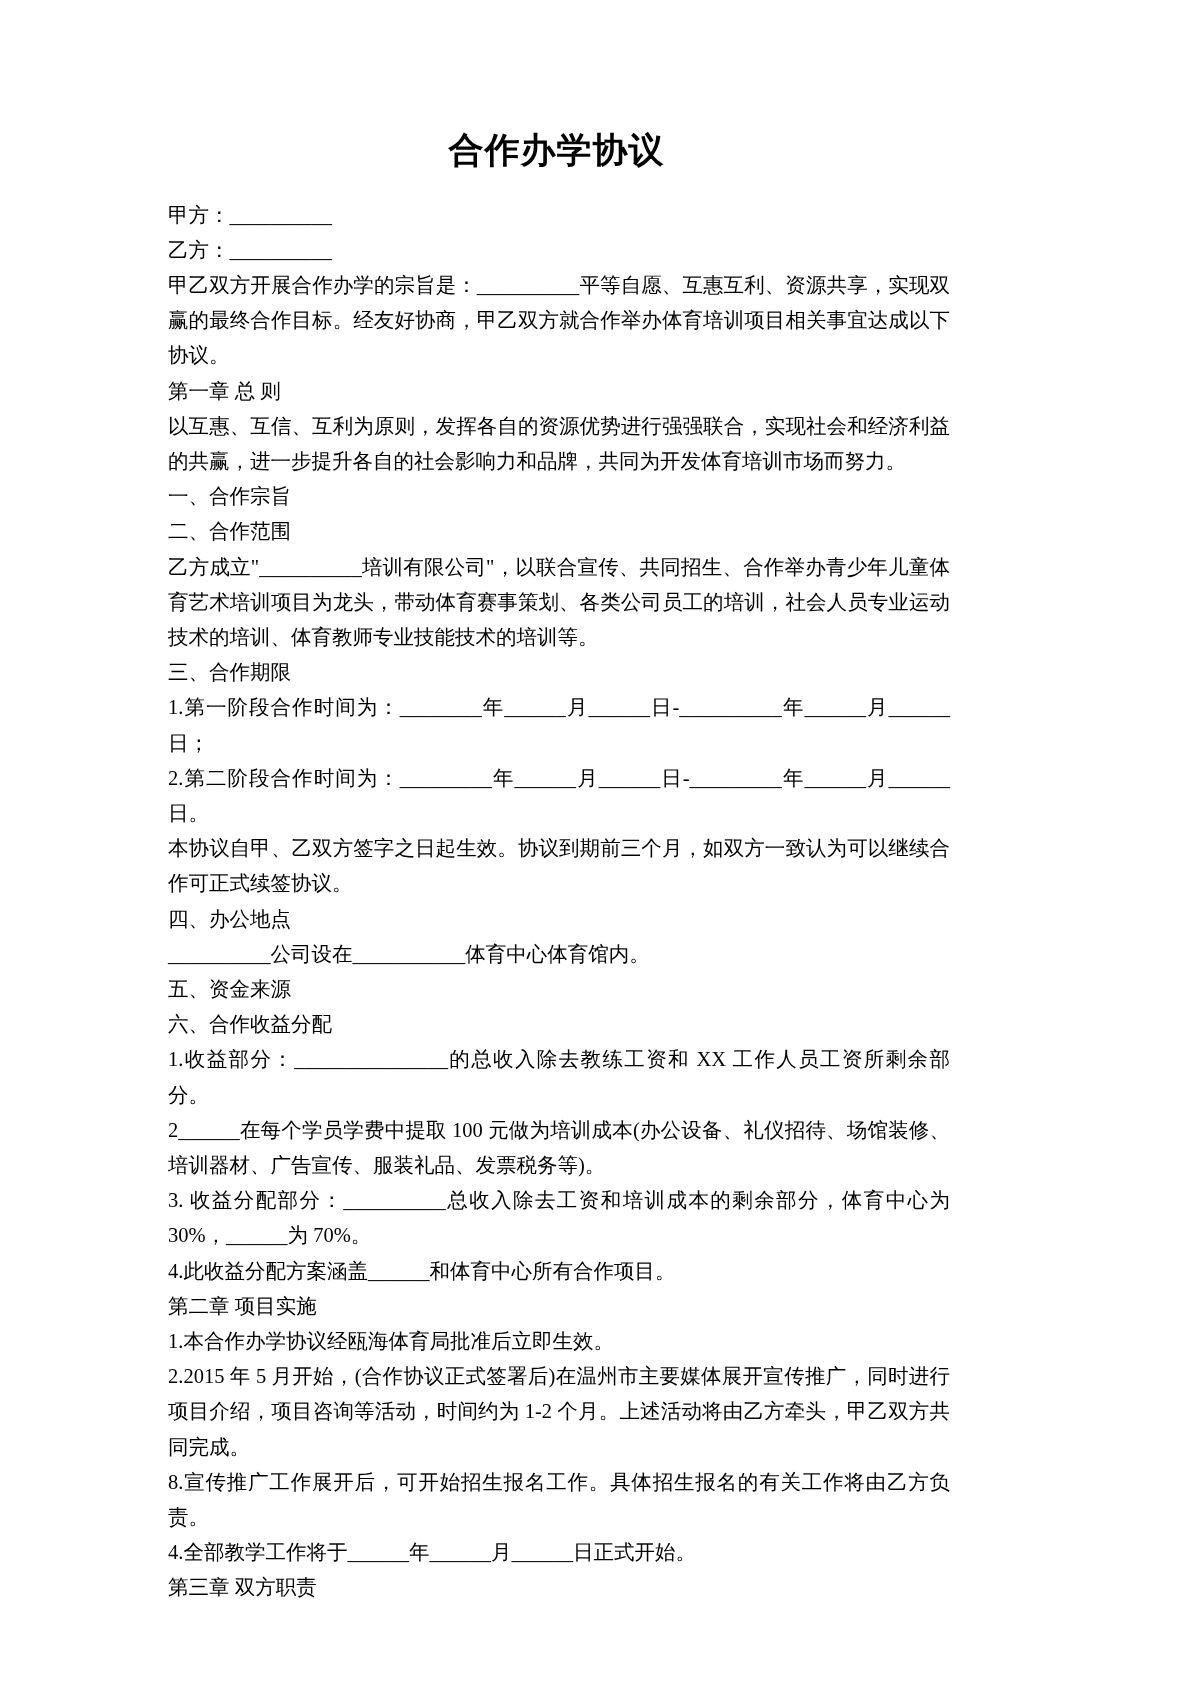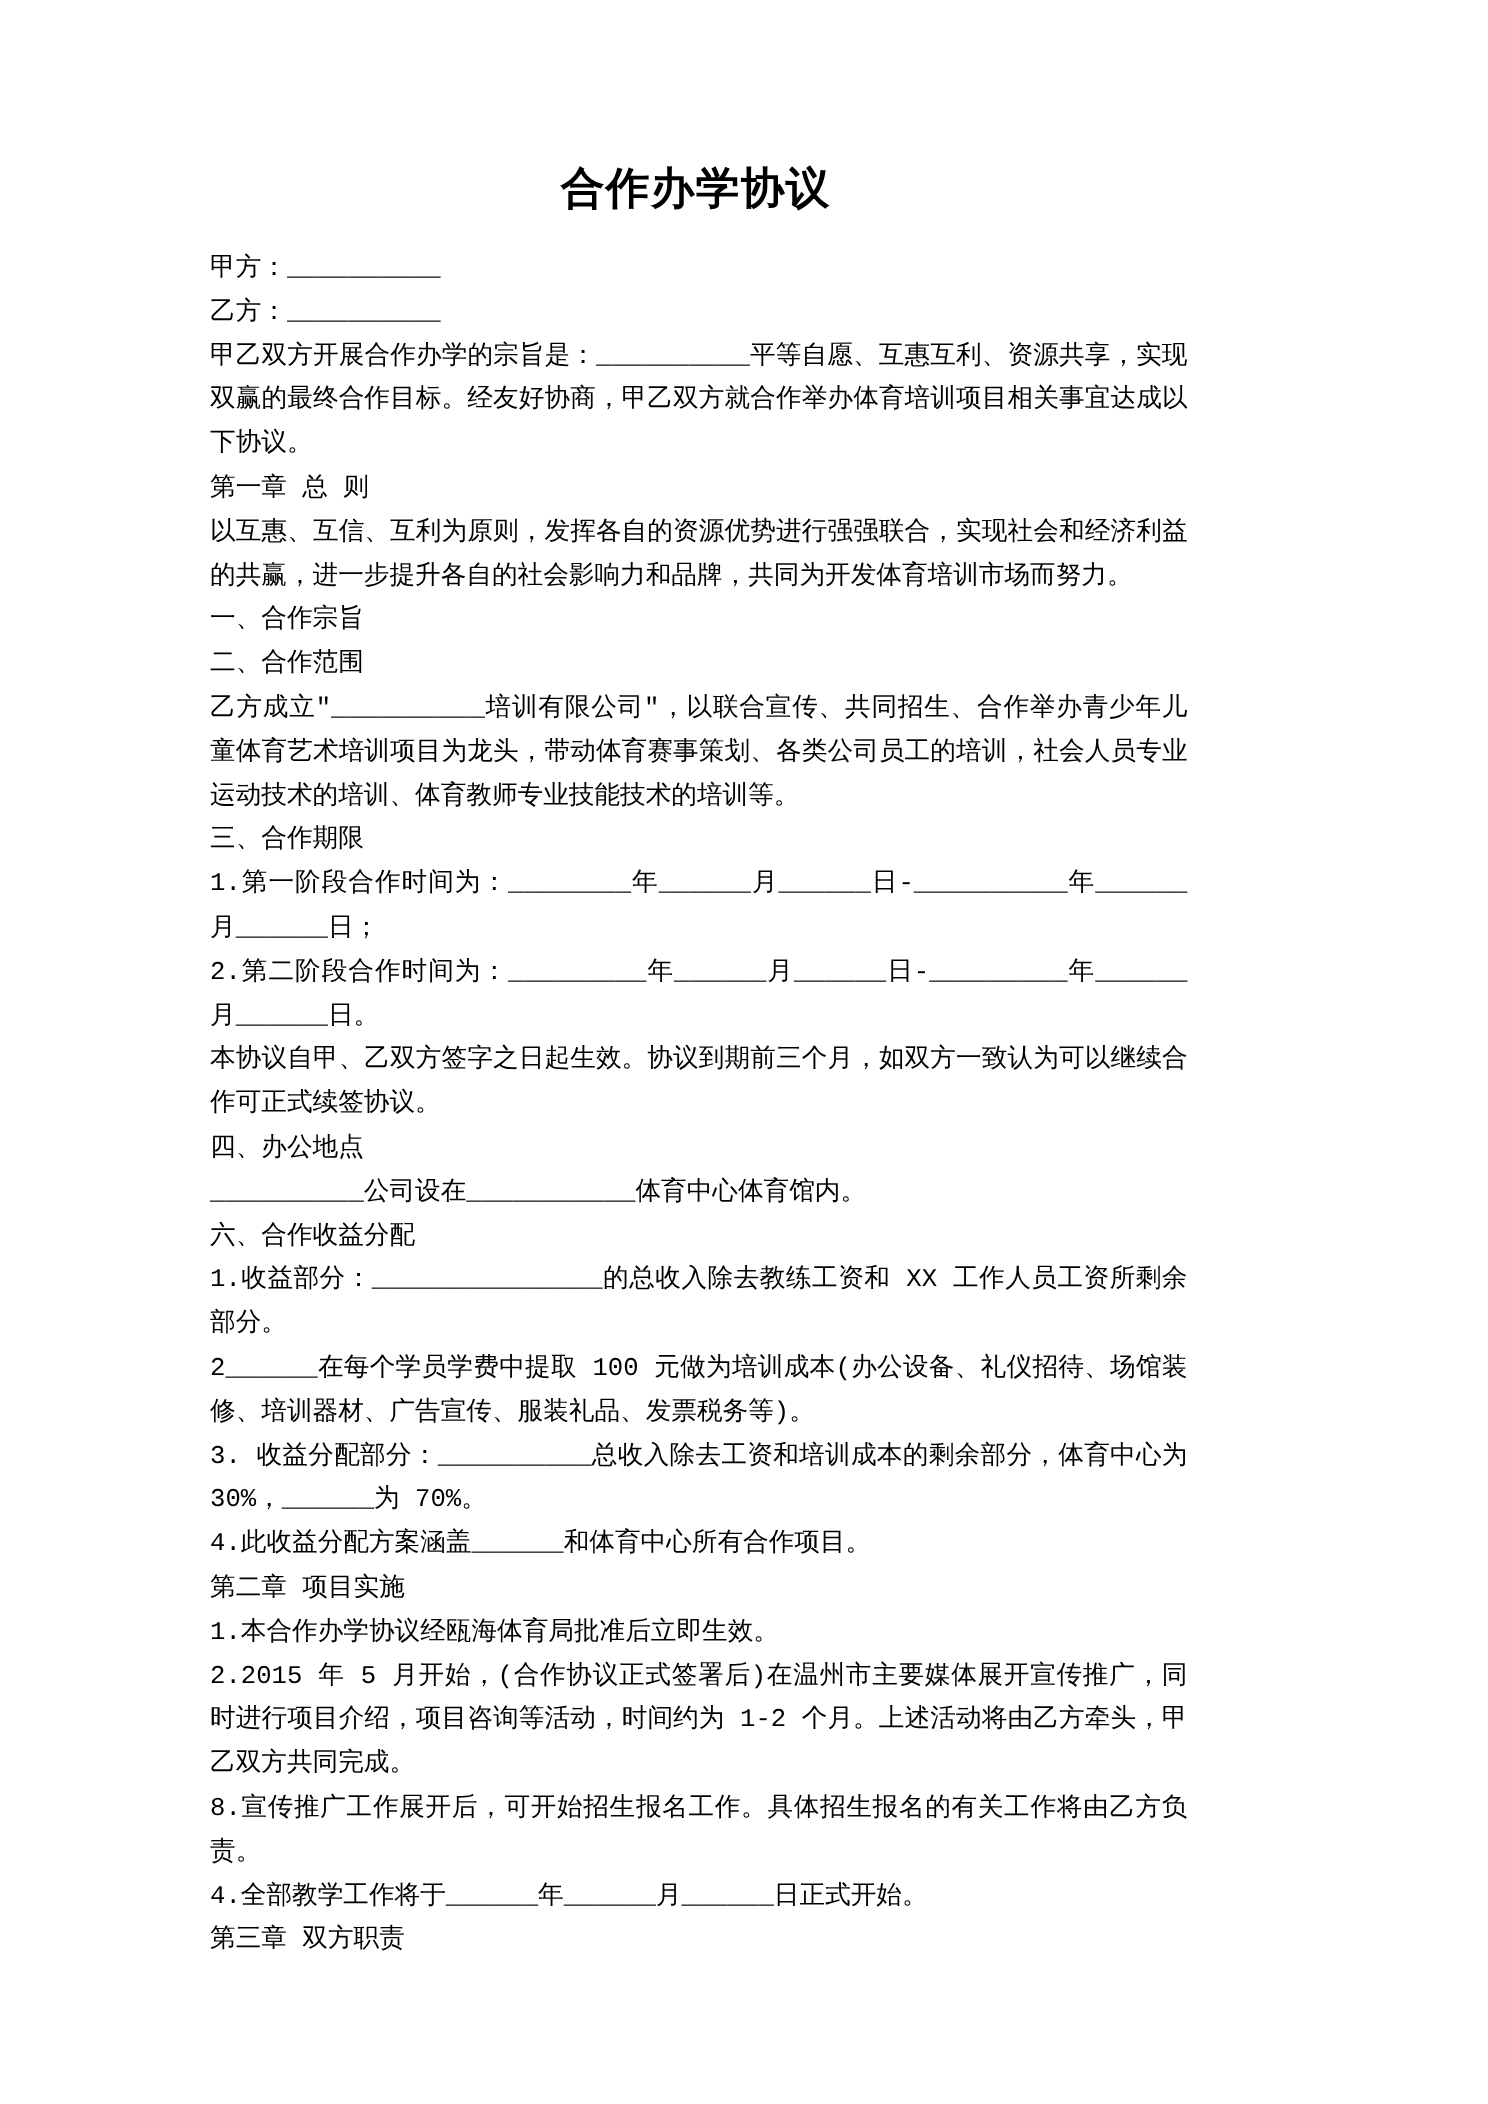--- a/index.html
+++ b/index.html
@@ -41,7 +41,6 @@
     margin: 0;
     text-indent: 0;
     white-space: normal;
-    font-family: Liberation Mono, monospace;
   }
 </style>
 </head>

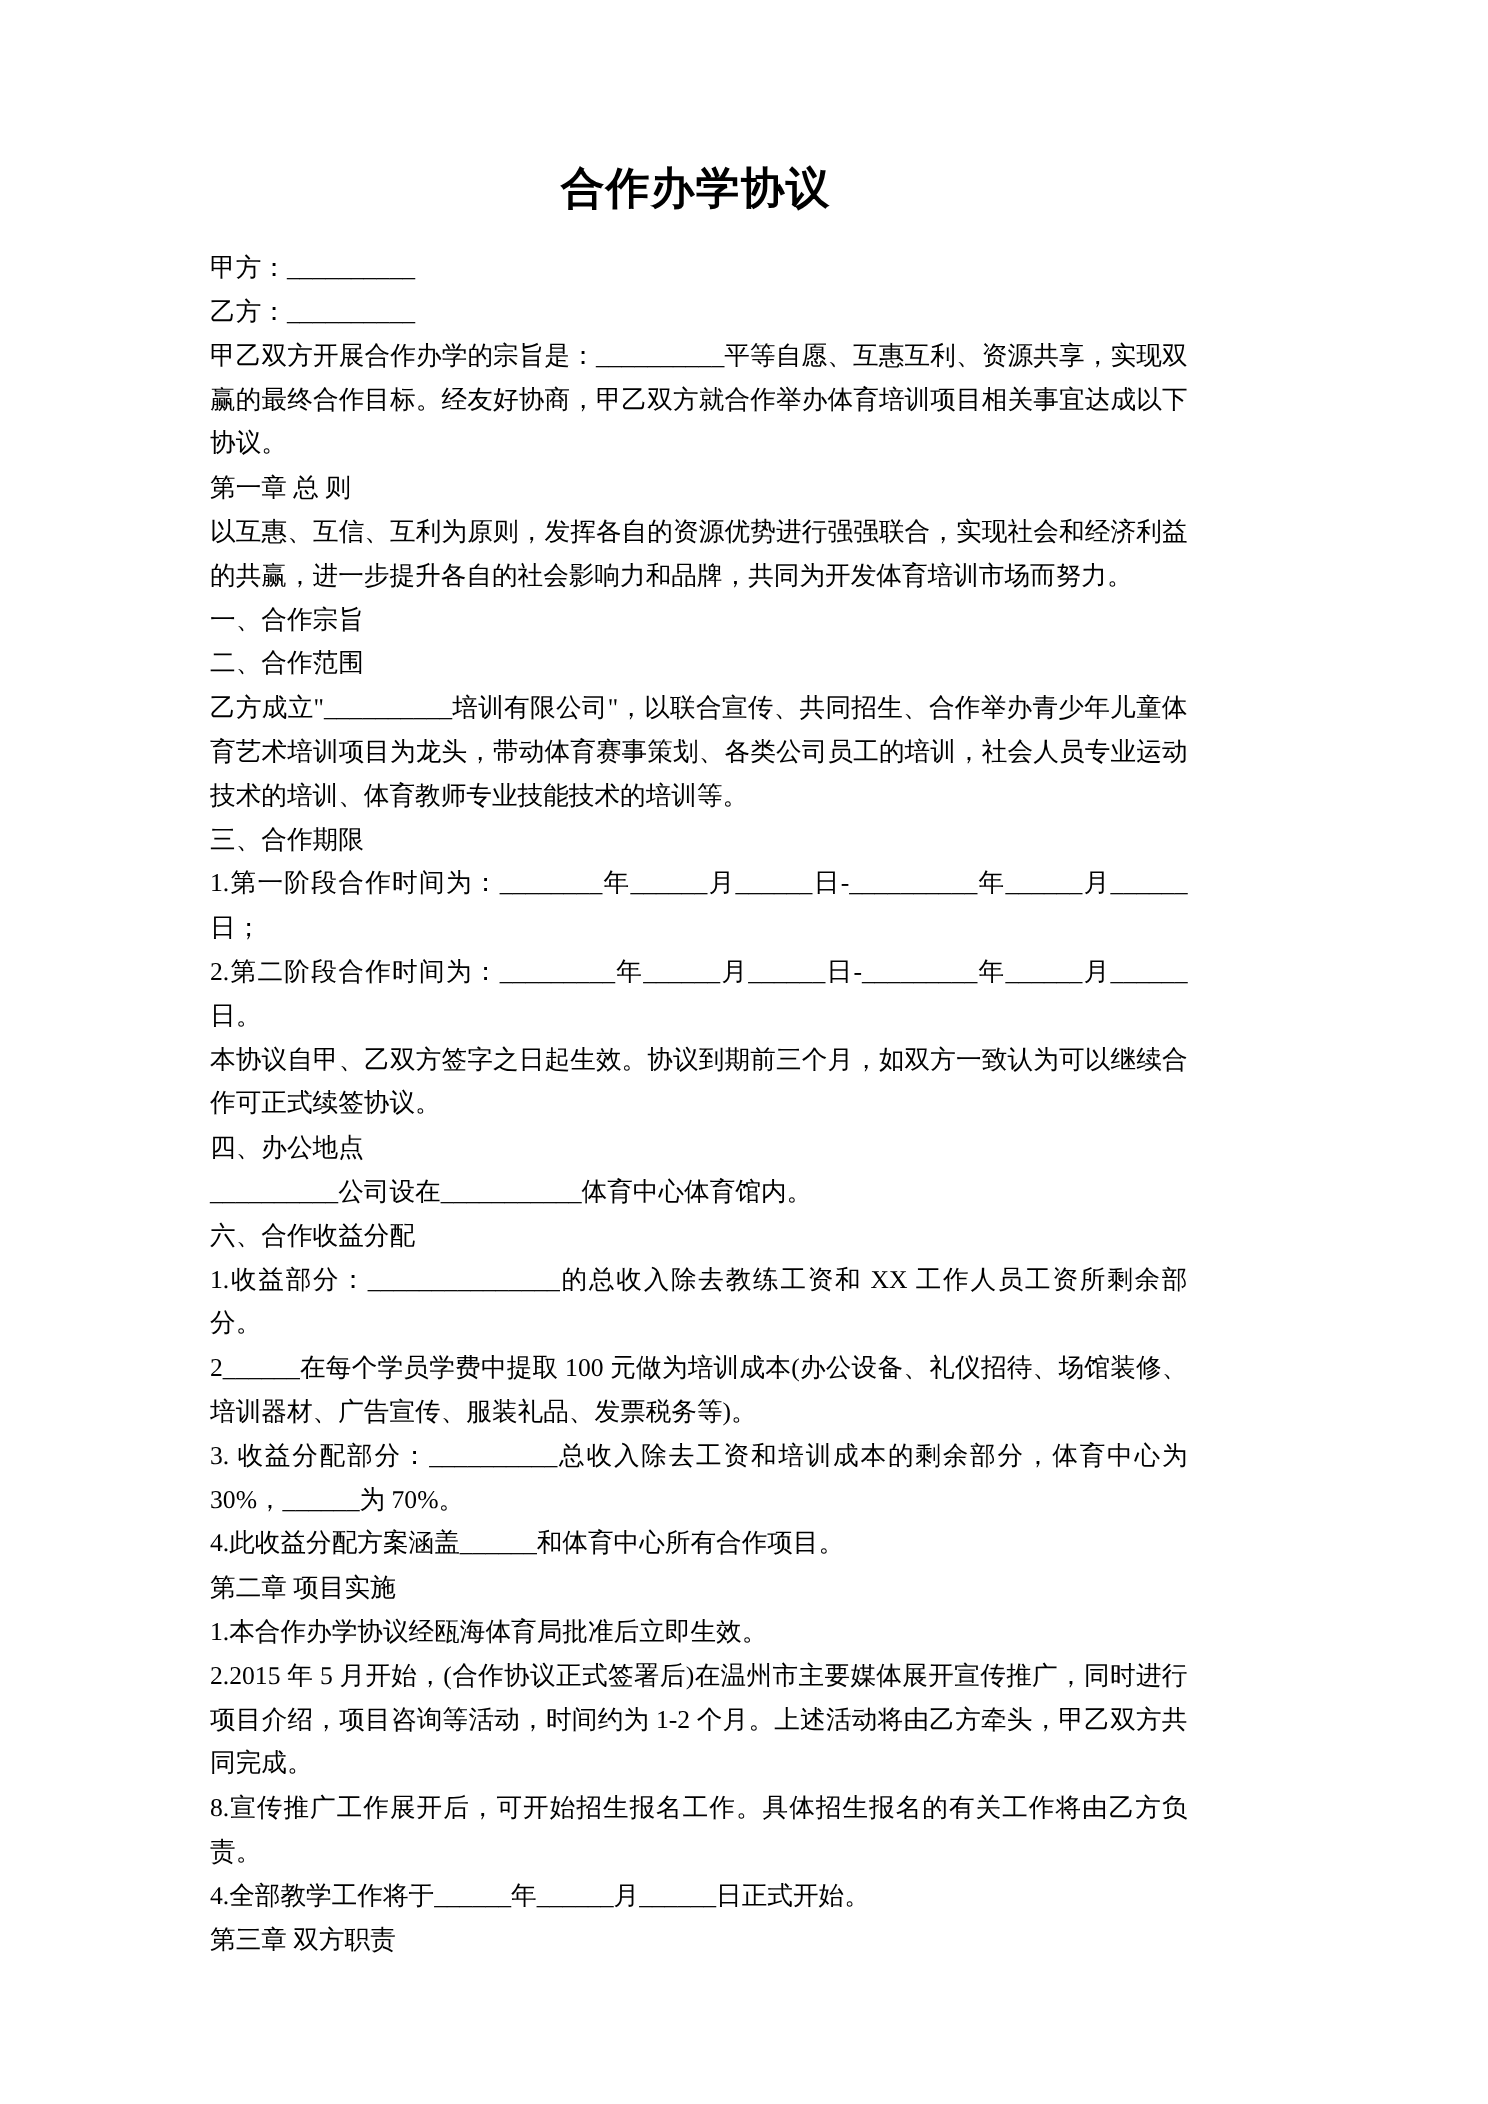--- a/index.html
+++ b/index.html
@@ -65,6 +65,7 @@
     <p class="para">本协议自甲、乙双方签字之日起生效。协议到期前三个月，如双方一致认为可以继续合作可正式续签协议。</p>
     <p class="para">四、办公地点</p>
     <p class="para">__________公司设在___________体育中心体育馆内。</p>
+    <p class="para">五、资金来源</p>
     <p class="para">六、合作收益分配</p>
     <p class="para">1.收益部分：_______________的总收入除去教练工资和 XX 工作人员工资所剩余部分。</p>
     <p class="para">2______在每个学员学费中提取 100 元做为培训成本(办公设备、礼仪招待、场馆装修、培训器材、广告宣传、服装礼品、发票税务等)。</p>

